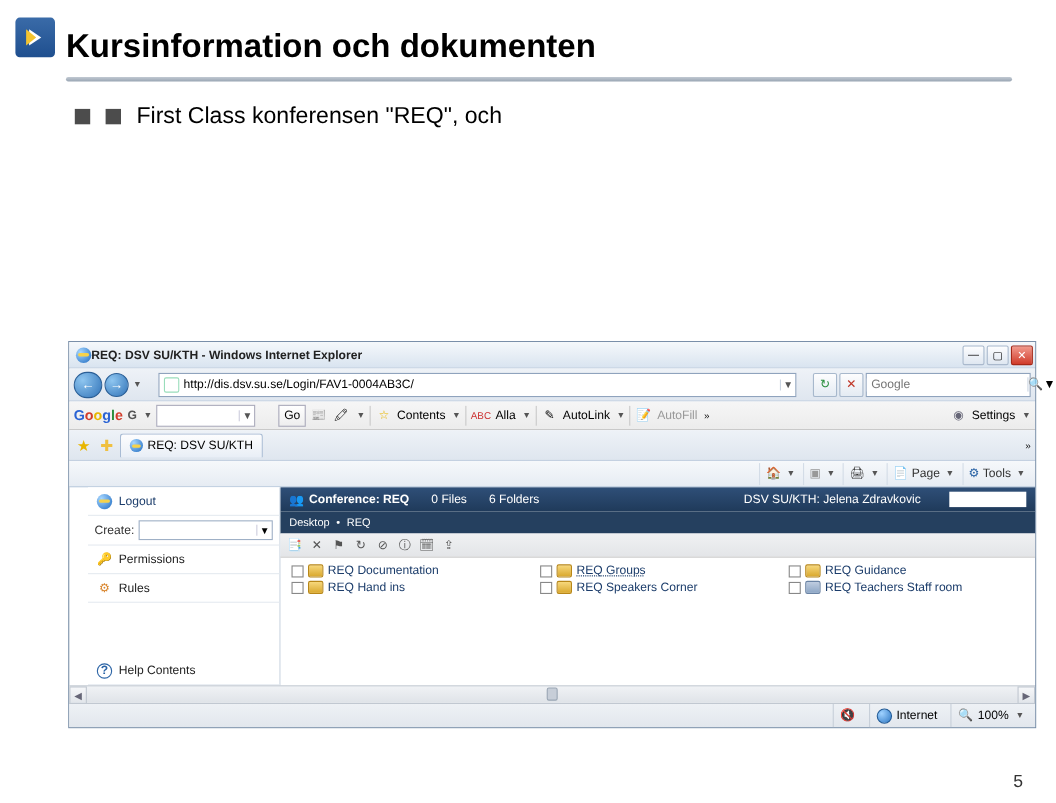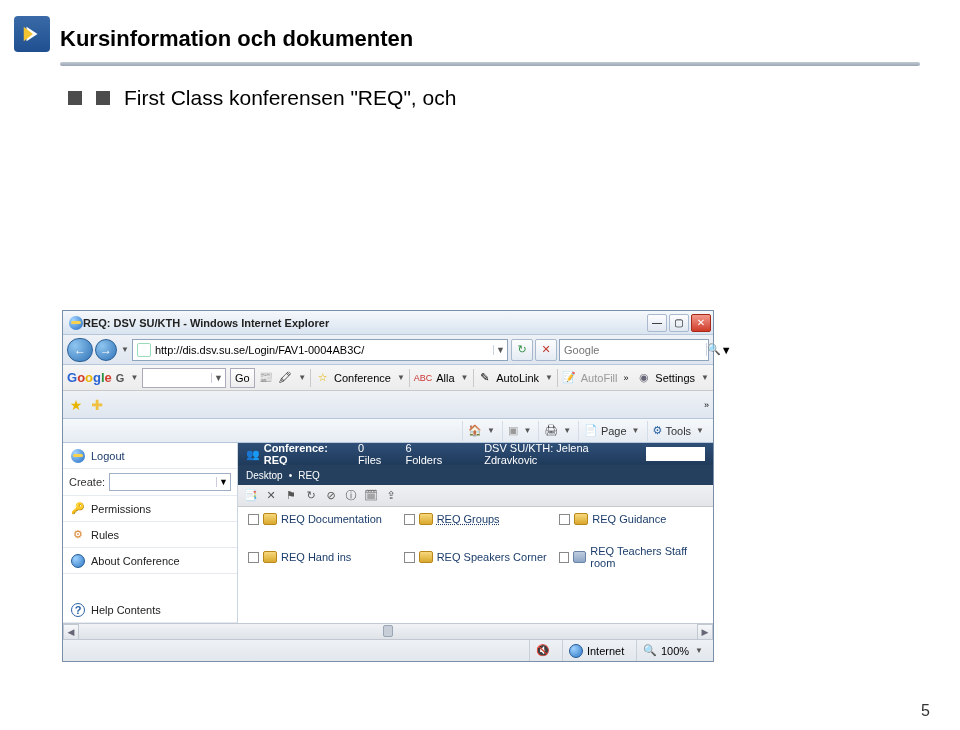--- a/index.html
+++ b/index.html
@@ -7,7 +7,7 @@
   .page { padding: 20px 40px 0 60px; }
   .logo { position: absolute; top: 16px; left: 14px; width: 36px; height: 36px; background: linear-gradient(#3a6ba8,#1f4f8f); border-radius: 4px; display: flex; align-items: center; justify-content: center; }
   .logo svg { width: 22px; height: 22px; }
-  h1 { font-size: 22px; font-weight: bold; margin: 6px 0 10px 0; }
+  h1 { font-size: 30px; font-weight: bold; margin: 6px 0 10px 0; }
   .underline { height: 4px; background: linear-gradient(#c1c9d2,#9aa6b4); border-radius: 2px; margin-bottom: 20px; }
   ul.bullets { list-style: none; margin-left: 8px; }
   ul.bullets > li { margin-bottom: 10px; font-size: 21px; position: relative; padding-left: 28px; }

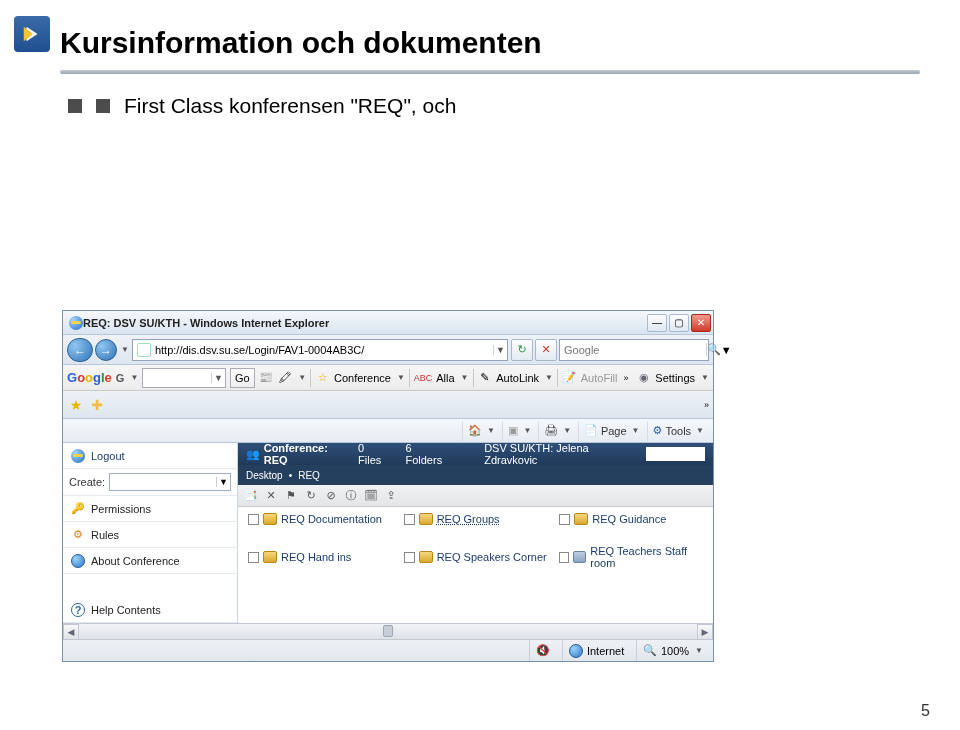--- a/index.html
+++ b/index.html
@@ -15,7 +15,7 @@
   ul.sub { list-style: none; margin-top: 12px; }
   ul.sub > li { font-size: 21px; position: relative; padding-left: 28px; margin-bottom: 12px; }
   ul.sub > li::before { content: ""; position: absolute; left: 0; top: 5px; width: 14px; height: 14px; background: #4c4c4c; }
-  .browser { position: absolute; top: 310px; left: 62px; width: 652px; border: 1px solid #7a8fa9; font-size: 11px; font-family: Tahoma, Arial, sans-serif; background: #fff; }
+  .browser { position: absolute; top: 310px; left: 62px; width: 880px; border: 1px solid #7a8fa9; font-size: 11px; font-family: Tahoma, Arial, sans-serif; background: #fff; }
   .titlebar { background: linear-gradient(#f5f8fb,#d9e4f0); height: 24px; display: flex; align-items: center; padding: 0 2px 0 6px; border-bottom: 1px solid #b7c7db; }
   .titlebar .title { flex: 1; font-size: 11px; color: #222; font-weight: bold; }
   .winbtns { display: flex; gap: 2px; }

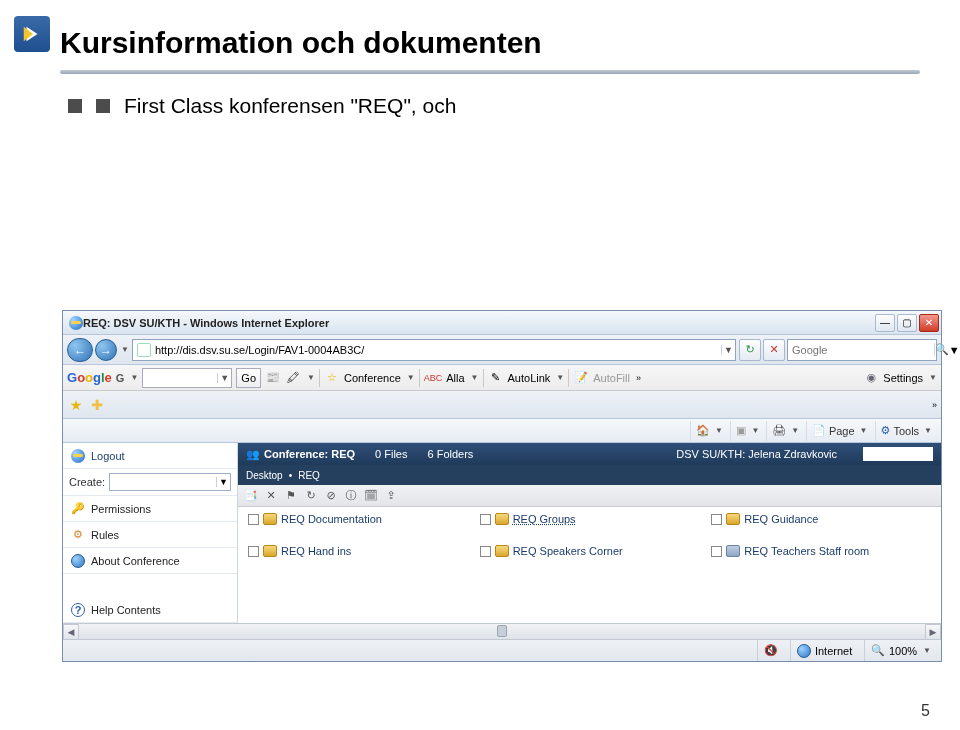--- a/index.html
+++ b/index.html
@@ -24,7 +24,7 @@
   .addrbar { display: flex; align-items: center; background: linear-gradient(#eef2f7,#dfe6ef); height: 30px; padding: 0 4px; border-bottom: 1px solid #b7c7db; gap: 2px; }
   .navbtn { width: 26px; height: 24px; border-radius: 12px; background: radial-gradient(circle at 30% 30%, #8fc6f0, #3173b8); border: 1px solid #2b5f96; display: flex; align-items: center; justify-content: center; color: #fff; font-size: 12px; }
   .navbtn.fwd { width: 22px; height: 22px; }
-  .urlbox { flex: 1; height: 22px; border: 1px solid #8fa3bd; background: #fff; display: flex; align-items: center; margin: 0 1px; }
+  .urlbox { flex: 1; height: 22px; border: 1px solid #8fa3bd; background: #fff; display: flex; align-items: center; margin: 0 13px; }
   .urlbox .pageicon { width: 14px; height: 14px; margin: 0 4px; background: #fff; border: 1px solid #9db; border-radius: 2px; }
   .urlbox input { border: none; flex: 1; font-size: 11px; outline: none; }
   .urlbox .dd { width: 14px; text-align: center; color: #555; font-size: 9px; border-left: 1px solid #cbd5e2; }

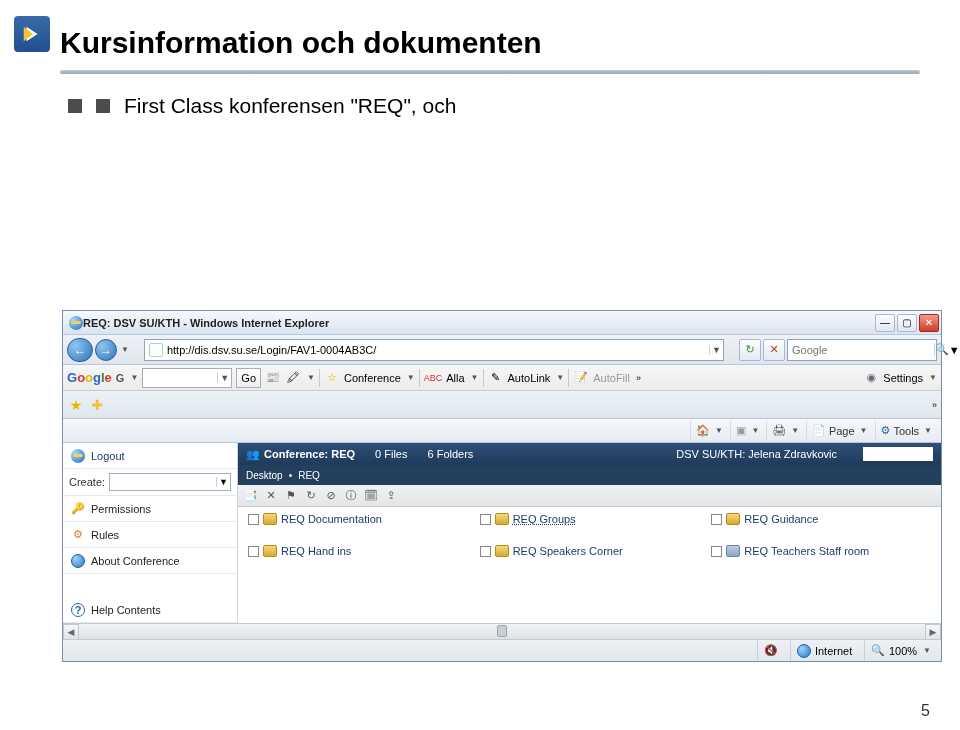--- a/index.html
+++ b/index.html
@@ -37,7 +37,7 @@
   .glogo{font-weight:bold;font-size:13px;}
   .gbox { width: 90px; height: 20px; border: 1px solid #aab; background: #fff; display:flex; align-items:center; }
   .gbox .dd{width:14px;text-align:center;color:#555;font-size:9px;border-left:1px solid #ccd;}
-  .gto { height:20px; border:1px solid #aab; padding:0 4px; display:flex; align-items:center; background:linear-gradient(#fff,#eee); font-size:11px; }
+  .gto { height:20px; border:1px solid #aab; padding:0 4px; display:flex; align-items:center; background:linear-gradient(#fff,#eee); font-size:11px;margin-left:17px; }
   .gi { width:16px;height:16px;display:flex;align-items:center;justify-content:center; }
   .gsep { width:1px; height:18px; background:#c9c9c9; }
   .tabbar { display: flex; align-items: center; height: 28px; background: linear-gradient(#eef2f7,#dfe6ef); border-bottom: 1px solid #b7c7db; padding: 0 4px; gap: 3px; }

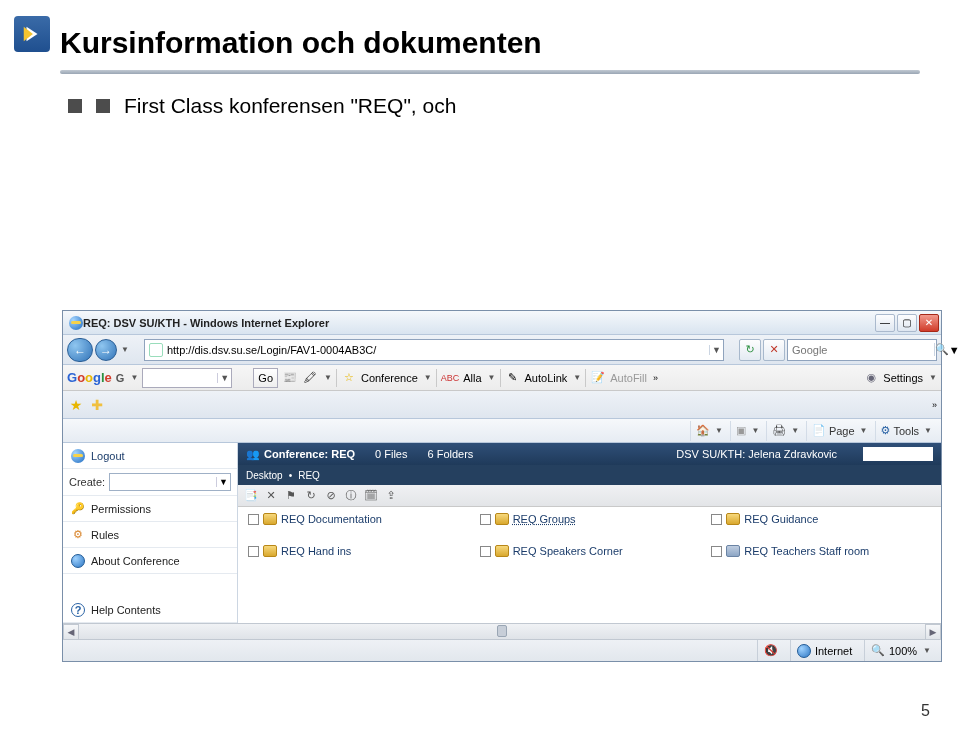--- a/index.html
+++ b/index.html
@@ -143,7 +143,7 @@
       <span class="drop">▼</span>
     <span class="gsep"></span>
     <span class="gi" style="color:#e8b600">☆</span>
-    <span>Conference</span>
+    <span>Contents</span>
       <span class="drop">▼</span>
     <span class="gsep"></span>
     <span style="color:#c33;font-size:9px">ABC</span>

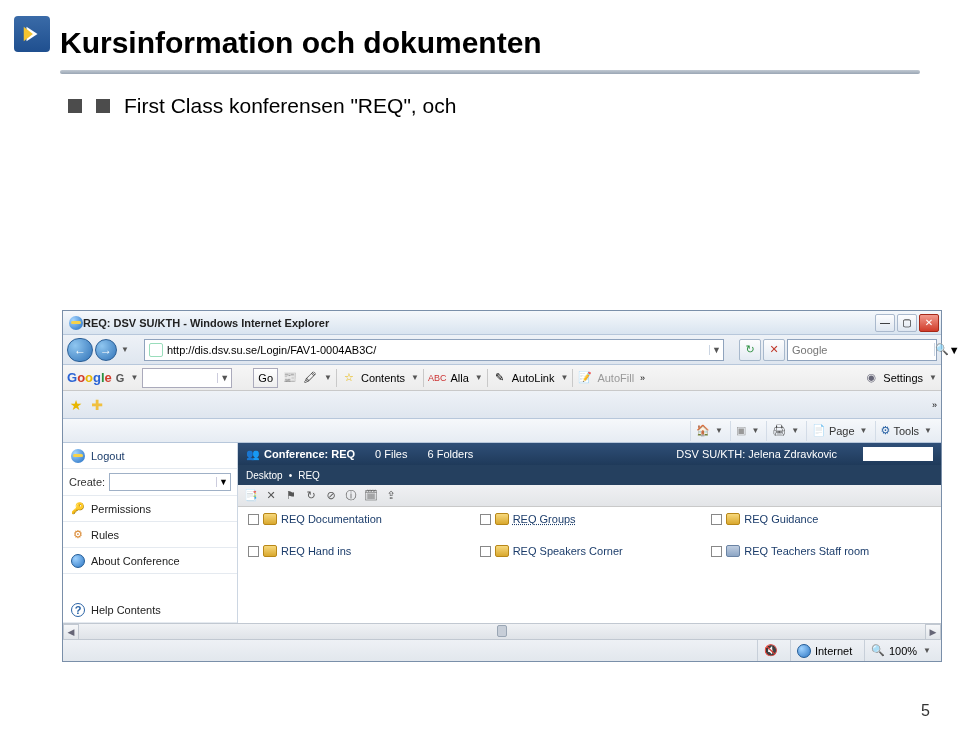--- a/index.html
+++ b/index.html
@@ -166,6 +166,10 @@
   <div class="tabbar">
     <span class="star">★</span>
     <span class="star" style="color:#f0c040">✚</span>
+    <div class="tab">
+      <span class="ie-e" style="width:12px;height:12px"></span>
+      <span>REQ: DSV SU/KTH</span>
+    </div>
     <span style="flex:1"></span>
     <span style="font-size:9px">»</span>
   </div>

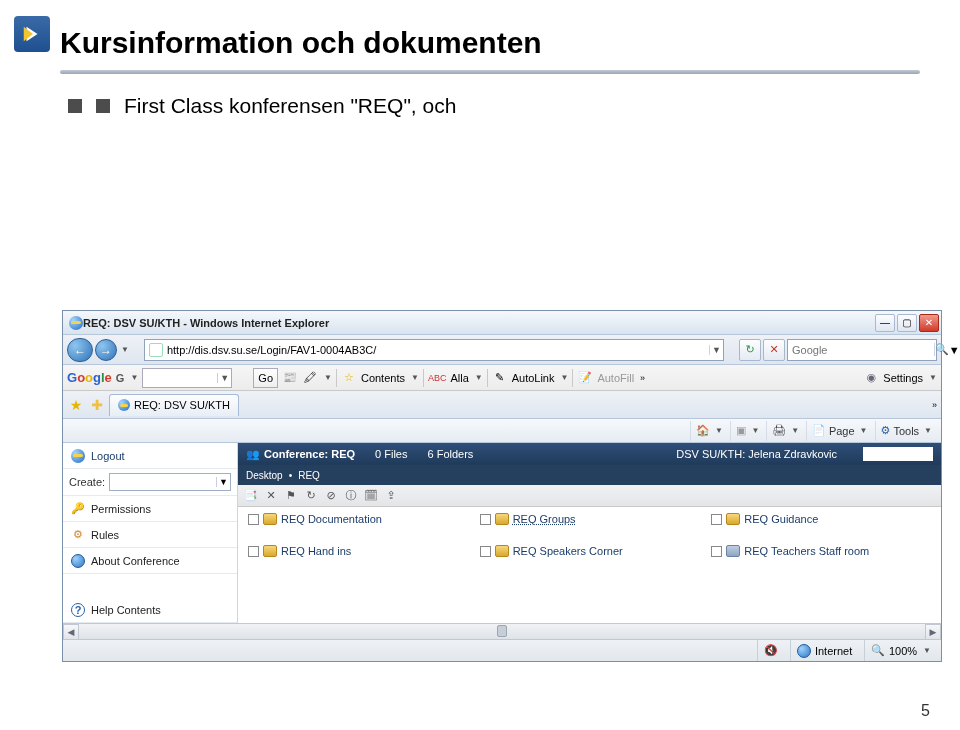--- a/index.html
+++ b/index.html
@@ -45,7 +45,7 @@
   .tab { height: 22px; border: 1px solid #a8bbd4; border-bottom: none; background: linear-gradient(#fdfdfe,#e8eef6); display: flex; align-items: center; padding: 0 8px; gap: 4px; border-radius: 3px 3px 0 0; font-size:11px; }
   .toolbar2 { display: flex; align-items: center; height: 24px; background: linear-gradient(#f6f8fb,#e6ecf3); border-bottom: 1px solid #b7c7db; padding: 0 4px; gap: 2px; justify-content: flex-end; font-size: 11px; }
   .t2btn { height: 20px; padding: 0 5px; display: flex; align-items: center; gap: 3px; border-left: 1px solid #d3dce7; color: #333; }
-  .content { display: flex; background: #fff; min-height: 180px; }
+  .content { display: flex; background: #fff; min-height: 180px; margin-left: 17px; }
   .leftcol { width: 175px; border-right: 1px solid #ccd6e2; }
   .conf-header { background: linear-gradient(#2f4f78,#1f3a5a); color: #fff; height: 22px; display: flex; align-items: center; padding: 0 8px; font-size: 11px; gap: 20px; }
   .conf-sub { background:#25405f; color:#fff; height:20px; display:flex; align-items:center; padding:0 8px; font-size:10px; gap:6px; }

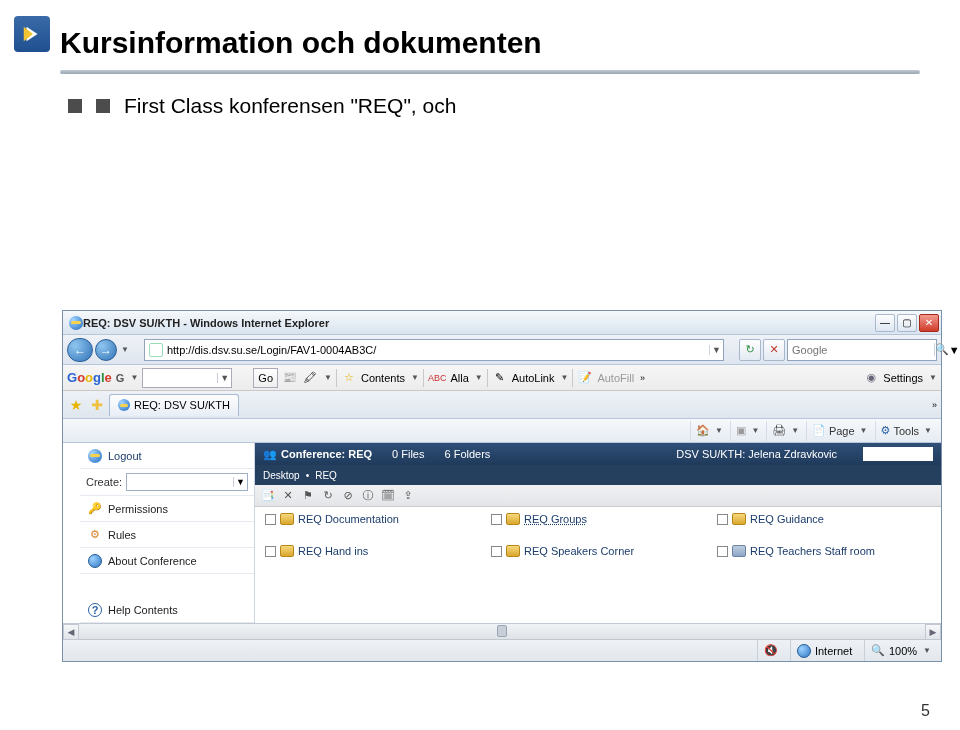--- a/index.html
+++ b/index.html
@@ -53,7 +53,7 @@
   .leftitem { height: 26px; display: flex; align-items: center; padding: 0 8px; gap: 6px; font-size: 11px; border-bottom: 1px solid #e5eaf0; color: #1c3d6b; }
   .leftitem.dark { color:#222; }
   .create { padding: 4px 6px; border-bottom:1px solid #e5eaf0; }
-  .folders { padding: 6px 10px; display: grid; grid-template-columns: repeat(3,1fr); gap: 20px 12px; font-size: 11px; color: #1c3d6b; }
+  .folders { padding: 6px 10px; display: grid; grid-template-columns: repeat(3,1fr); gap: 3px 12px; font-size: 11px; color: #1c3d6b; }
   .folder { display: flex; align-items: center; gap: 4px; }
   .folder .cb { width:11px; height:11px; border:1px solid #888; background:#fff; }
   .folder .fi { width:14px; height:12px; background: linear-gradient(#f7d87c,#d9a82e); border-radius:2px; border:1px solid #b88718; position:relative; }

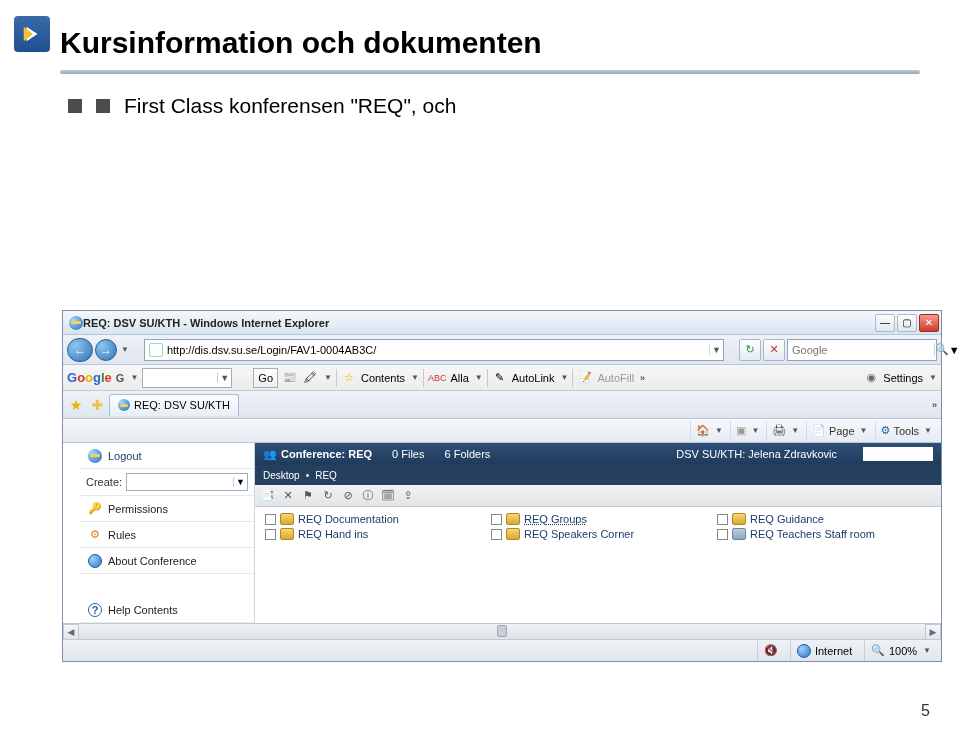--- a/index.html
+++ b/index.html
@@ -221,10 +221,6 @@
           <span class="mini-icon" style="color:#d9862e">⚙</span>
           <span>Rules</span>
         </div>
-      <div class="leftitem dark">
-          <span class="globe"></span>
-          <span>About Conference</span>
-        </div>
       <div style="flex:1"></div>
       <div class="leftitem dark">
           <span class="mini-icon" style="color:#2a63a5;border:1px solid #2a63a5;border-radius:50%;width:14px;height:14px;font-weight:bold">?</span>

